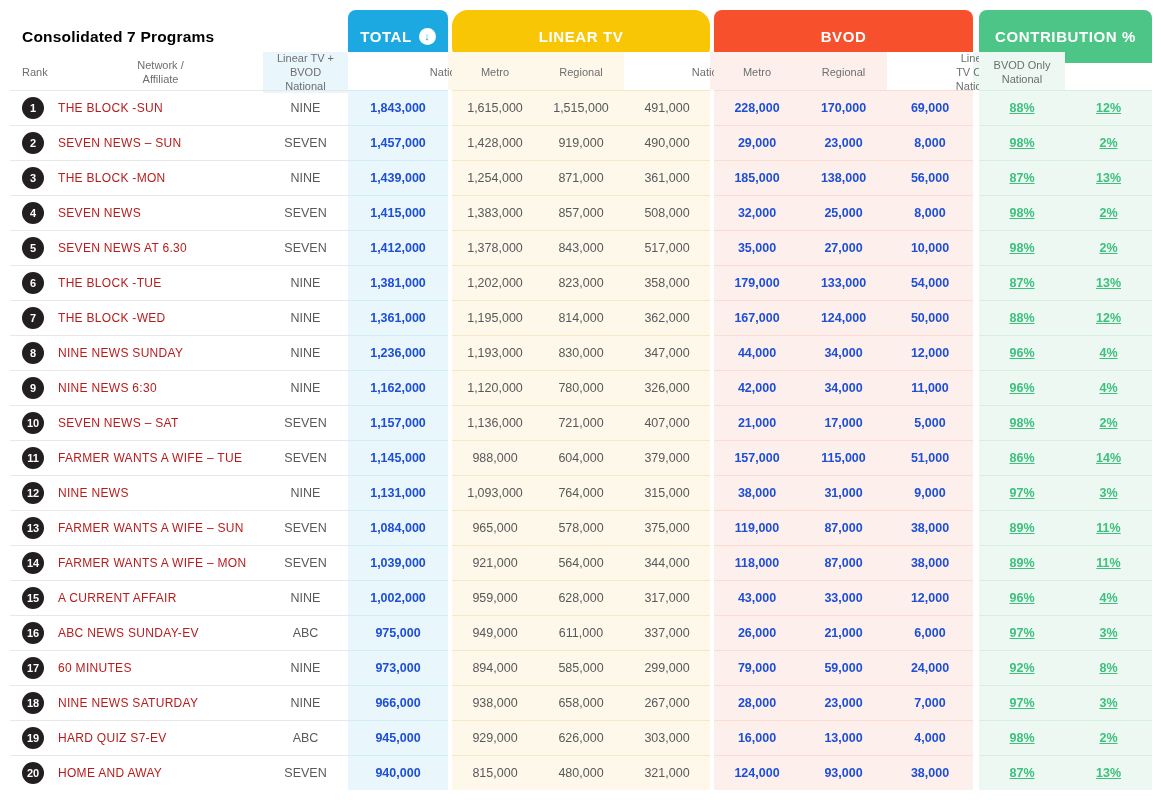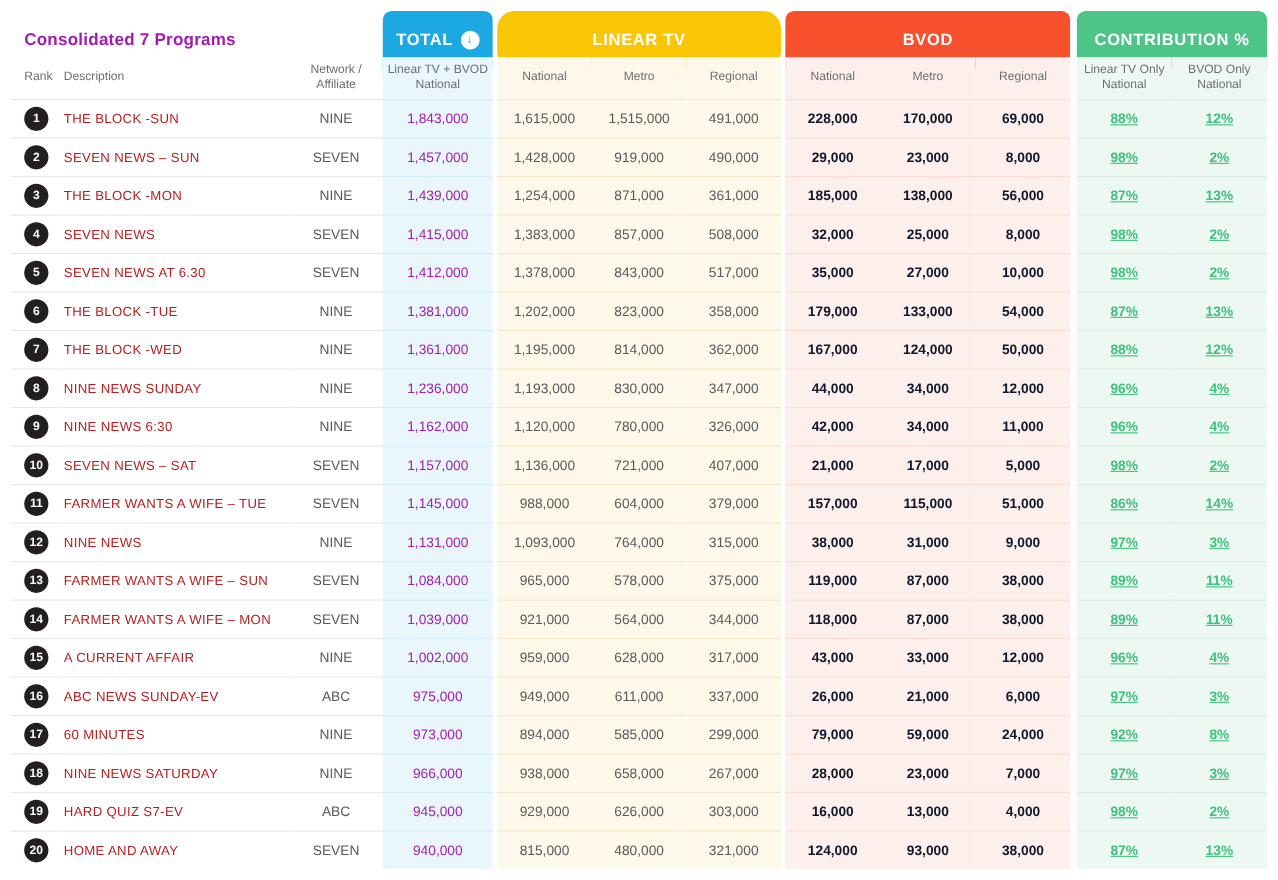--- a/index.html
+++ b/index.html
@@ -14,7 +14,7 @@
   
   .hrow { height:42px; }
   .title-cell { display:flex; align-items:center; padding-left:12px; }
-  .page-title { font-size:15.5px; font-weight:bold; color:#a21caf; letter-spacing:.2px; }
+  .page-title { font-size:15.5px; font-weight:bold; color:#000000; letter-spacing:.2px; }
   .bar { height:53px; display:flex; align-items:center; justify-content:center;
          border-radius:8px 8px 0 0; color:#fff; font-weight:bold; font-size:15px;
          letter-spacing:.6px; gap:7px; }

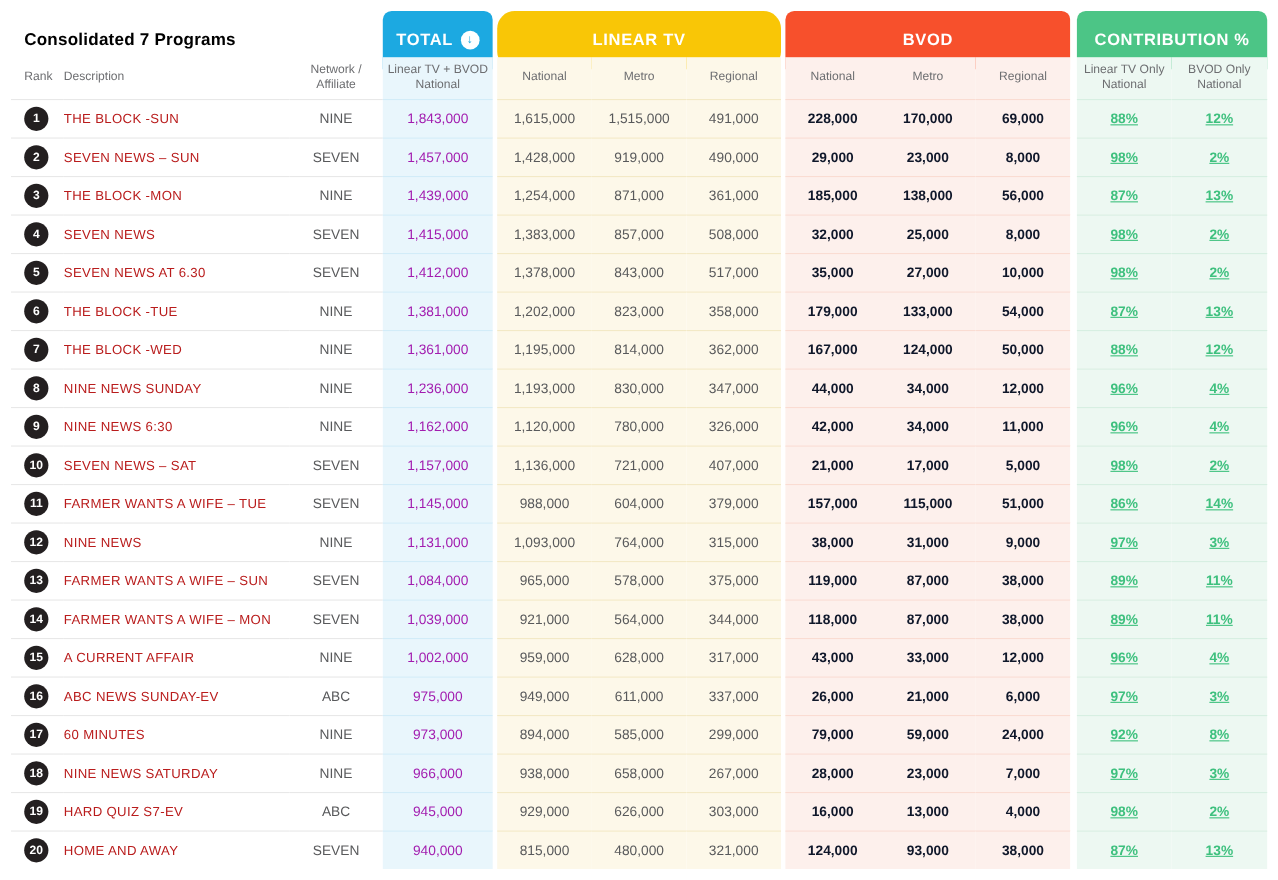--- a/index.html
+++ b/index.html
@@ -84,7 +84,6 @@
 
   <div class="grid subhead">
     <div class="cell al c-rank">Rank</div>
-    <div class="cell al">Description</div>
     <div class="cell">Network /
 Affiliate</div>
     <div class="cell bg-total">Linear TV + BVOD

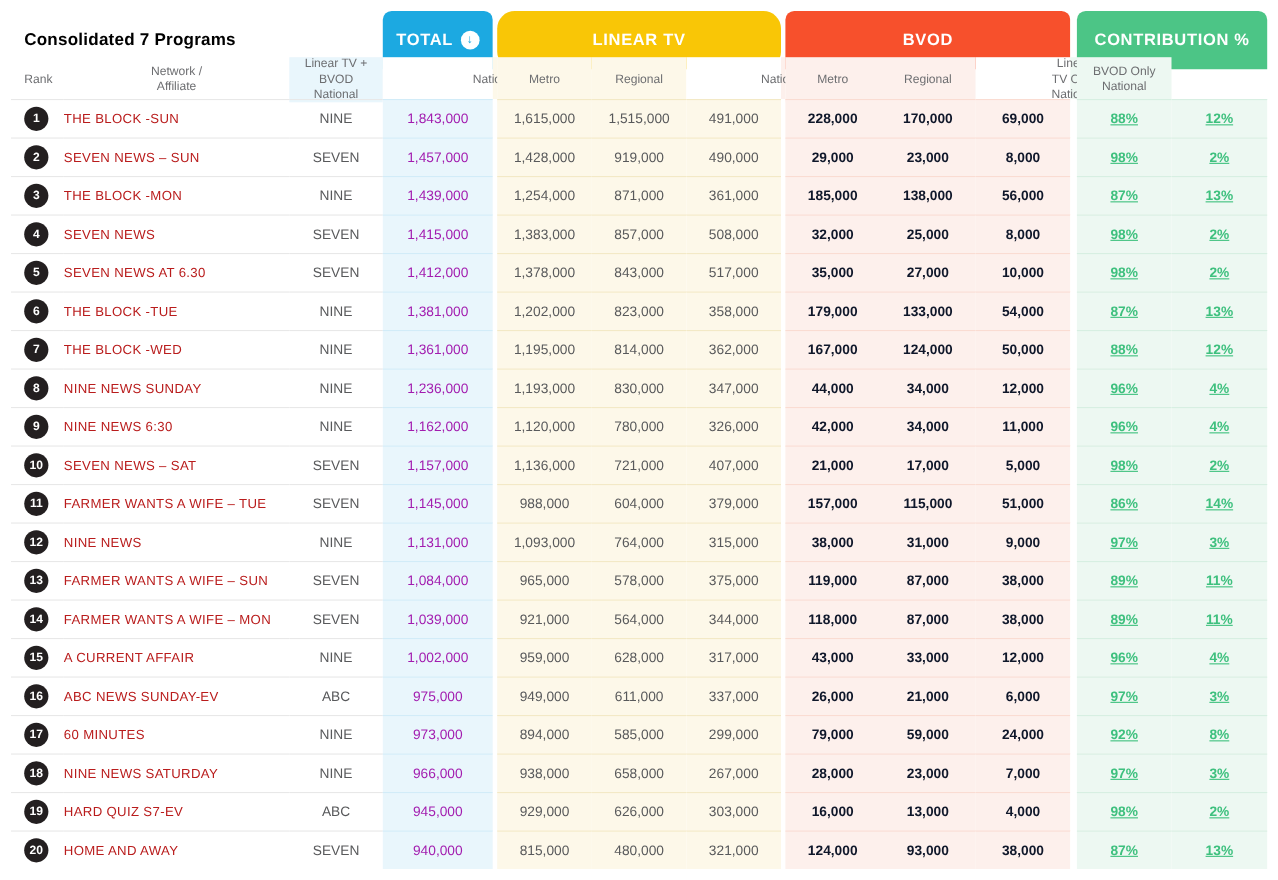--- a/index.html
+++ b/index.html
@@ -45,7 +45,7 @@
     font-size:12.5px; color:#58595b; border-top:1px solid #e8e8e8; }
   .row .c-rank { justify-content:flex-start; padding-left:12px; }
   .row .c-desc { justify-content:flex-start; font-size:12px; color:#b91c1c; letter-spacing:.3px; }
-  .row .v-total { color:#a21caf; font-weight:normal; border-top-color:#d2ecf8; }
+  .row .v-total { color:#1d4ed8; font-weight:bold; border-top-color:#d2ecf8; }
   .row .v-linear { border-top-color:#f3e9c6; }
   .row .v-bvod { color:#0f172a; font-weight:bold; border-top-color:#fadcd2; }
   .row .v-contrib { color:#3ec07e; font-weight:bold; border-top-color:#d7efe2;text-decoration:underline; }

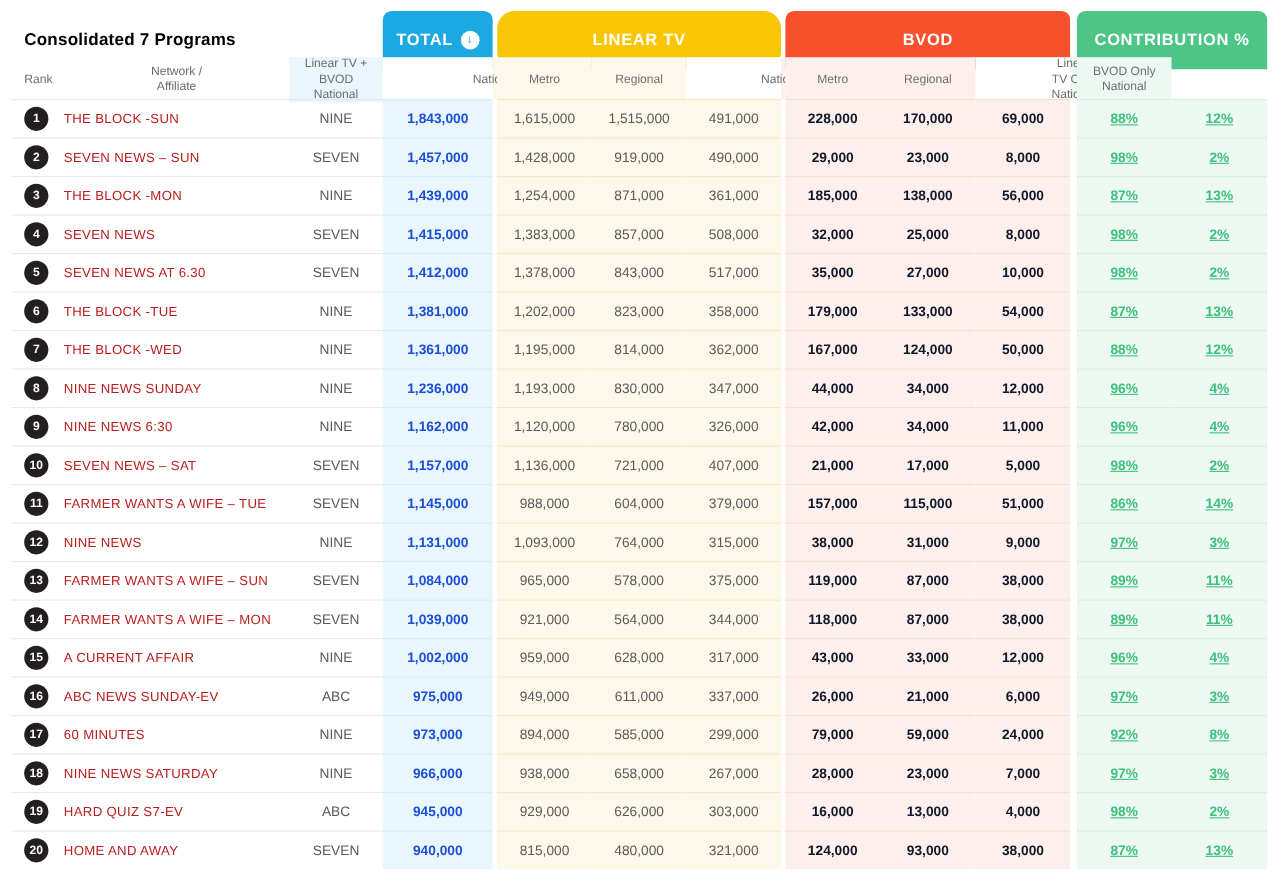--- a/index.html
+++ b/index.html
@@ -47,7 +47,7 @@
   .row .c-desc { justify-content:flex-start; font-size:12px; color:#b91c1c; letter-spacing:.3px; }
   .row .v-total { color:#1d4ed8; font-weight:bold; border-top-color:#d2ecf8; }
   .row .v-linear { border-top-color:#f3e9c6; }
-  .row .v-bvod { color:#0f172a; font-weight:bold; border-top-color:#fadcd2; }
+  .row .v-bvod { color:#1d4ed8; font-weight:bold; border-top-color:#fadcd2; }
   .row .v-contrib { color:#3ec07e; font-weight:bold; border-top-color:#d7efe2;text-decoration:underline; }
   .gap { border:none; background:#ffffff; }
 

